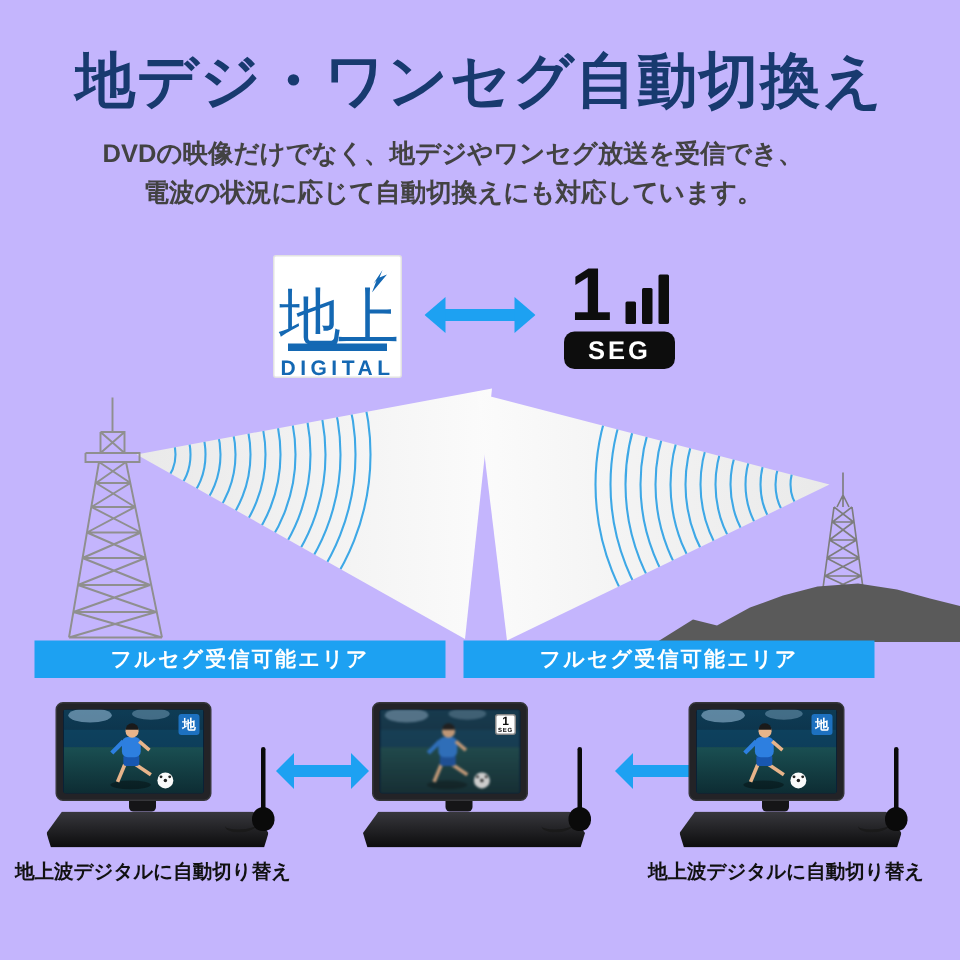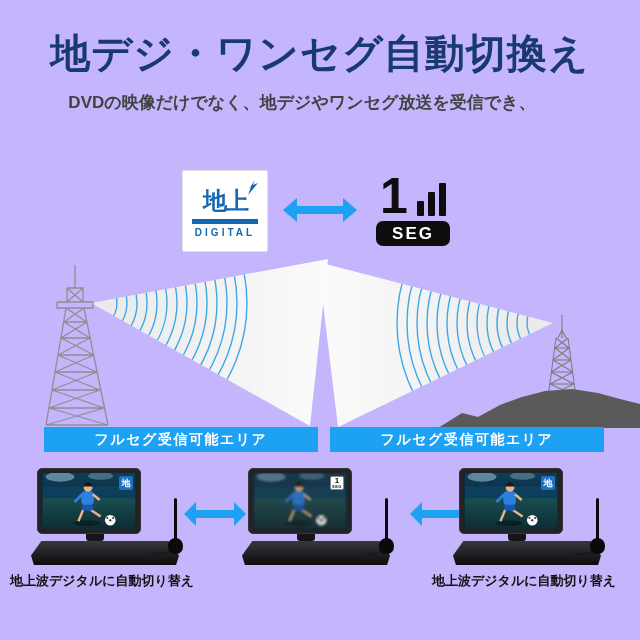--- a/index.html
+++ b/index.html
@@ -74,6 +74,7 @@
   <div class="title">地デジ・ワンセグ自動切換え</div>
   <div class="subtitle">
     <div>DVDの映像だけでなく、地デジやワンセグ放送を受信でき、</div>
+    <div>電波の状況に応じて自動切換えにも対応しています。</div>
   </div>
 
   <div class="digi-logo">

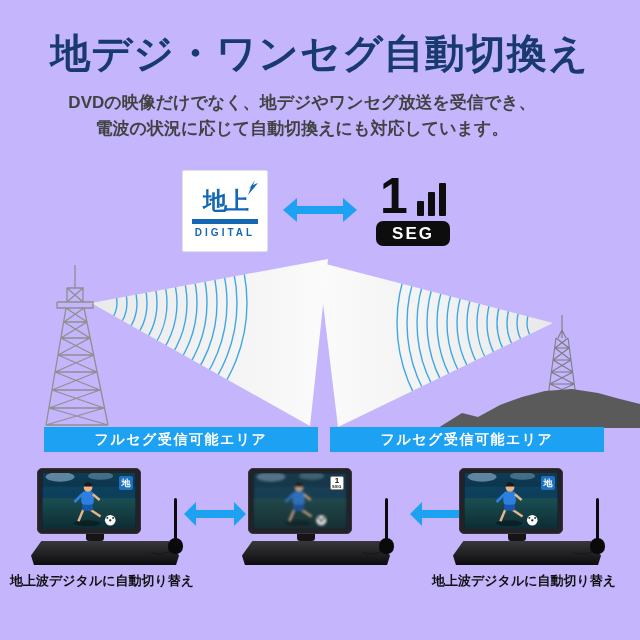--- a/index.html
+++ b/index.html
@@ -13,7 +13,7 @@
   
   .digi-logo{position:absolute;left:182px;top:170px;width:86px;height:82px;background:#fff;
              border:1px solid #e2e2e2;border-radius:2px;box-sizing:border-box;text-align:center;}
-  .digi-kanji{margin-top:13px;font-size:24px;line-height:34px;font-weight:700;
+  .digi-kanji{margin-top:23px;font-size:41px;line-height:34px;font-weight:400;
               letter-spacing:-2px;color:var(--c-logo_blue,#1468b3);}
   .digi-bar{height:5px;background:var(--c-logo_blue,#1468b3);margin:1px 9px 3px 9px;}
   .digi-label{font-size:10px;font-weight:800;letter-spacing:3px;color:var(--c-logo_blue,#1468b3);}

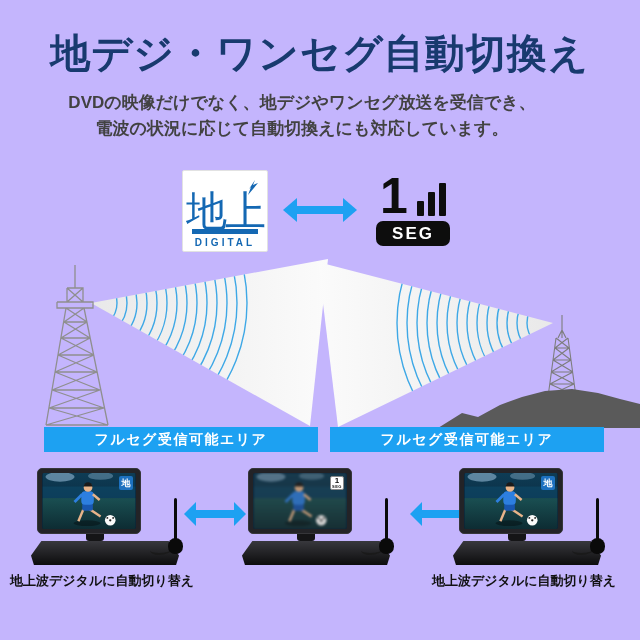--- a/index.html
+++ b/index.html
@@ -16,7 +16,7 @@
   .digi-kanji{margin-top:23px;font-size:41px;line-height:34px;font-weight:400;
               letter-spacing:-2px;color:var(--c-logo_blue,#1468b3);}
   .digi-bar{height:5px;background:var(--c-logo_blue,#1468b3);margin:1px 9px 3px 9px;}
-  .digi-label{font-size:10px;font-weight:800;letter-spacing:3px;color:var(--c-logo_blue,#1468b3);}
+  .digi-label{font-size:14px;font-weight:800;letter-spacing:3px;color:var(--c-logo_blue,#1468b3);}
   .bolt{position:absolute;right:9px;top:9px;}
   .oneseg-logo{position:absolute;left:372px;top:172px;width:82px;height:76px;text-align:center;}
   .oneseg-top{display:flex;align-items:flex-end;justify-content:center;height:44px;}

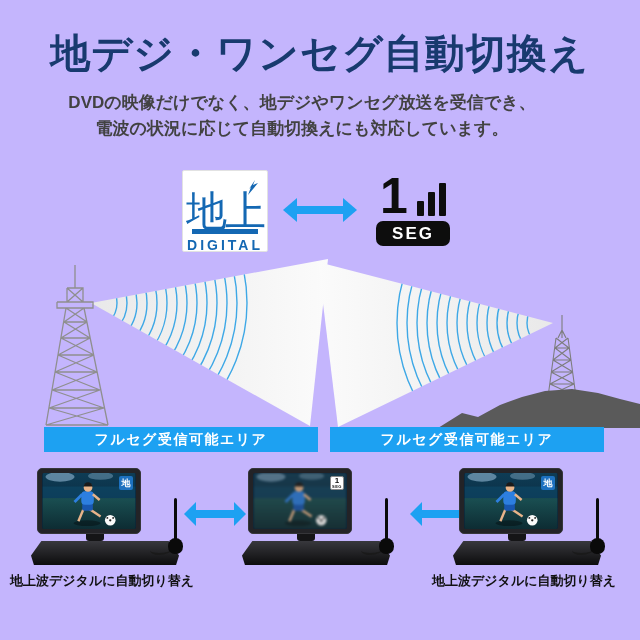--- a/index.html
+++ b/index.html
@@ -33,7 +33,7 @@
   
   .diagram{position:absolute;left:0;top:255px;width:640px;height:173px;}
   
-  .bars{position:absolute;left:44px;top:427px;width:560px;height:25px;display:flex;gap:12px;}
+  .bars{position:absolute;left:23px;top:427px;width:560px;height:25px;display:flex;gap:12px;}
   .bar{flex:1;text-align:center;line-height:25px;font-size:14px;font-weight:700;
        letter-spacing:1.5px;color:#fff;background:var(--c-accent_blue,#1da1f2);white-space:nowrap;}
   .bar.dark{background:var(--c-bar_dark,#3b3b3b);}

